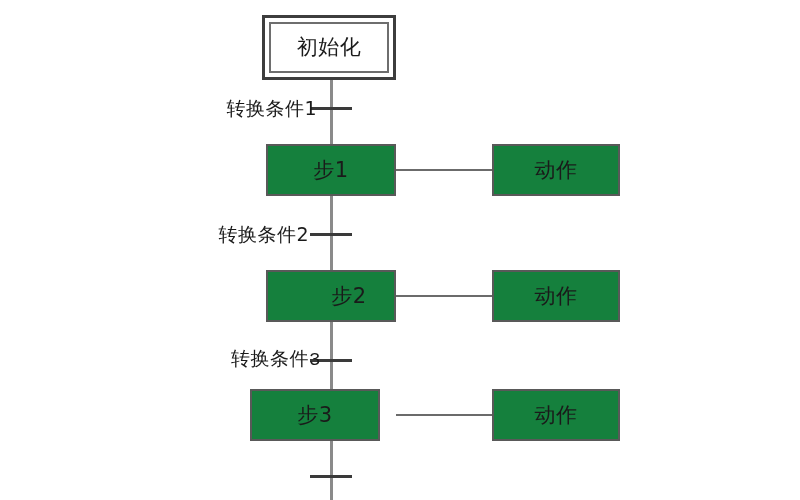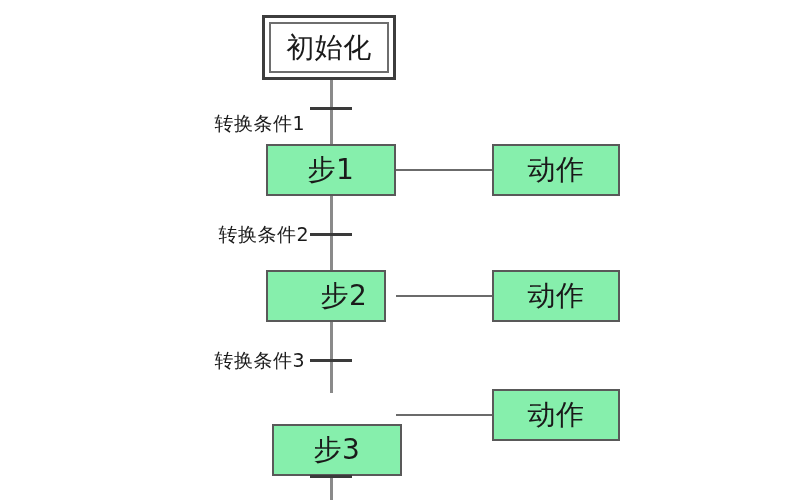--- a/index.html
+++ b/index.html
@@ -31,7 +31,7 @@
     justify-content: center;
   }
   .box-label {
-    font-size: 28px;
+    font-size: 21px;
     line-height: 1;
     color: #1a1a1a;
     letter-spacing: 0.5px;

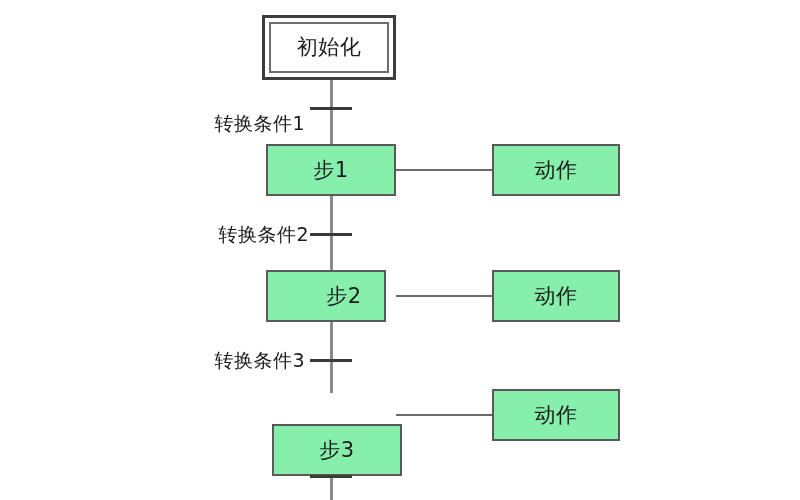--- a/index.html
+++ b/index.html
@@ -107,7 +107,7 @@
   </div>
 
   <div class="tick" style="left:310px; top:107px; width:42px;"></div>
-  <div class="transition-label" style="left:150px; top:99px; width:155px;margin-top:15px;">转换条件1</div>
+  <div class="transition-label" style="left:162px; top:99px; width:155px;">转换条件1</div>
 
   <div class="box" style="left:266px; top:144px; width:130px; height:52px;">
     <span class="box-label">步1</span>

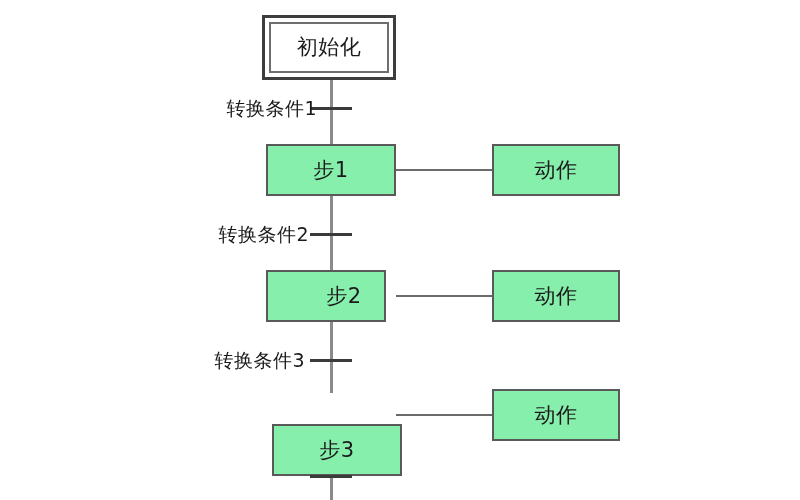--- a/index.html
+++ b/index.html
@@ -24,7 +24,7 @@
   .box {
     position: absolute;
     box-sizing: border-box;
-    background: #86efac;
+    background: #15803d;
     border: 2px solid #595959;
     display: flex;
     align-items: center;

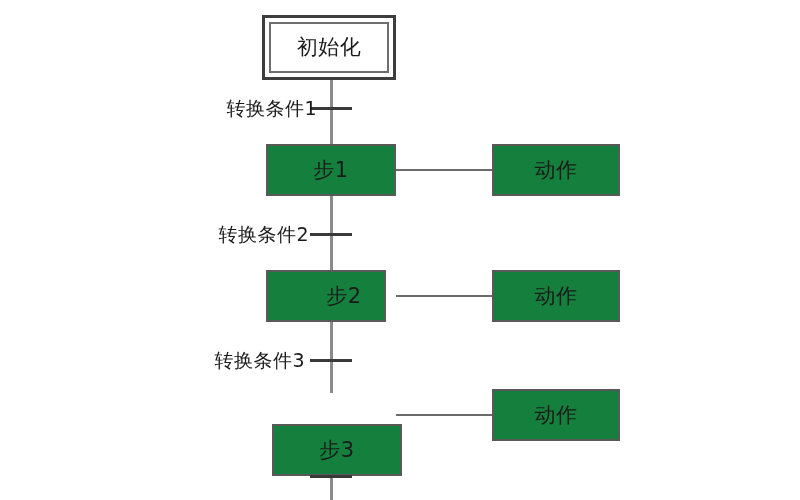--- a/index.html
+++ b/index.html
@@ -120,7 +120,7 @@
   <div class="tick" style="left:310px; top:233px; width:42px;"></div>
   <div class="transition-label" style="left:154px; top:225px; width:155px;">转换条件2</div>
 
-  <div class="box" style="left:266px; top:270px; width:120px; height:52px;padding-left:36px;">
+  <div class="box" style="left:266px; top:270px; width:130px; height:52px;padding-left:36px;">
     <span class="box-label">步2</span>
   </div>
   <div class="connector" style="left:396px; top:295px; width:96px;"></div>

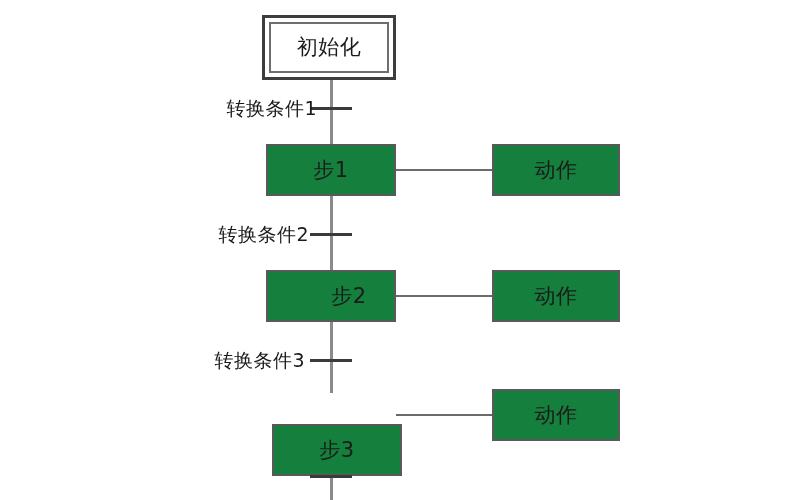--- a/index.html
+++ b/index.html
@@ -129,7 +129,7 @@
   </div>
 
   <div class="tick" style="left:310px; top:359px; width:42px;"></div>
-  <div class="transition-label" style="left:150px; top:351px; width:155px;">转换条件3</div>
+  <div class="transition-label" style="left:166px; top:351px; width:155px;font-family:Liberation Mono, monospace;">转换条件3</div>
 
   <div class="box" style="left:272px; top:389px; width:130px; height:52px;margin-top:35px;">
     <span class="box-label">步3</span>

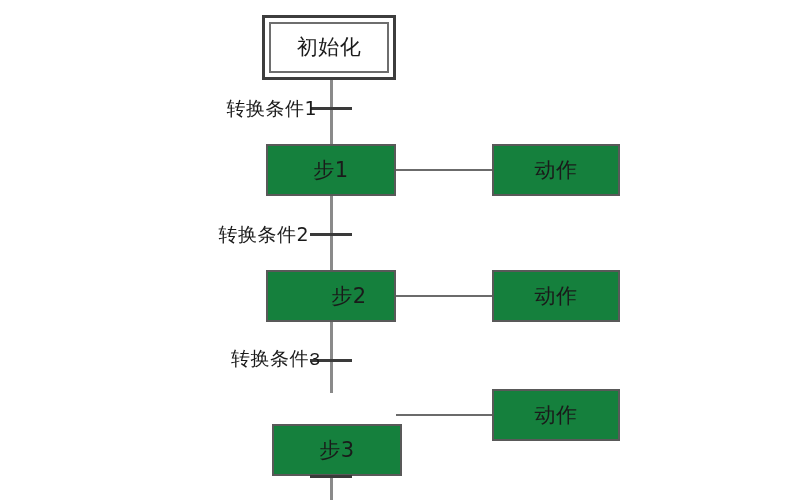--- a/index.html
+++ b/index.html
@@ -131,7 +131,7 @@
   <div class="tick" style="left:310px; top:359px; width:42px;"></div>
   <div class="transition-label" style="left:166px; top:351px; width:155px;font-family:Liberation Mono, monospace;">转换条件3</div>
 
-  <div class="box" style="left:272px; top:389px; width:130px; height:52px;margin-top:35px;">
+  <div class="box" style="left:250px; top:389px; width:130px; height:52px;">
     <span class="box-label">步3</span>
   </div>
   <div class="connector" style="left:396px; top:414px; width:96px;"></div>

